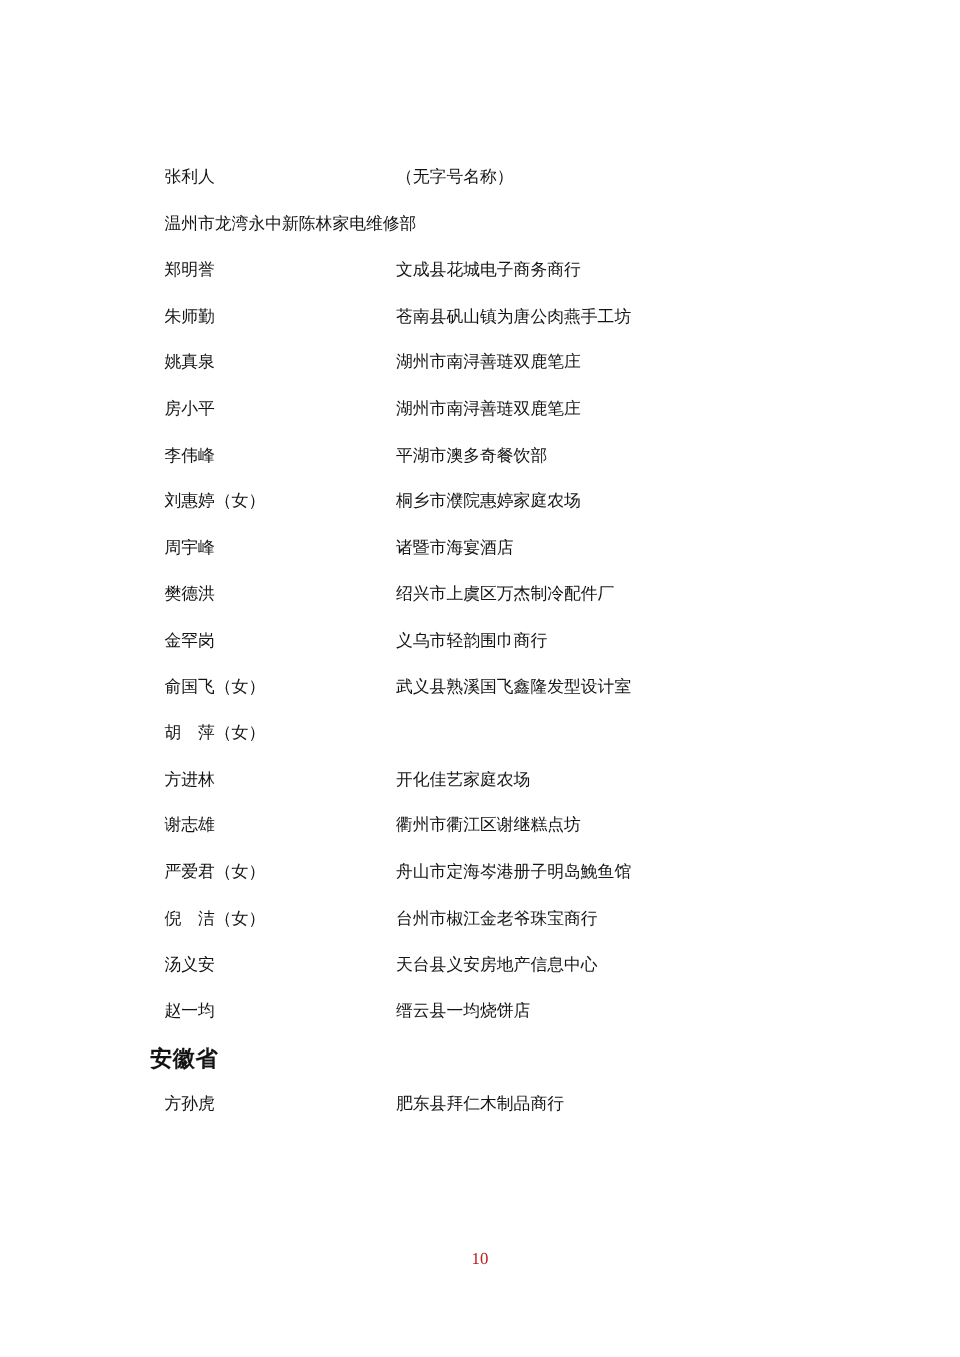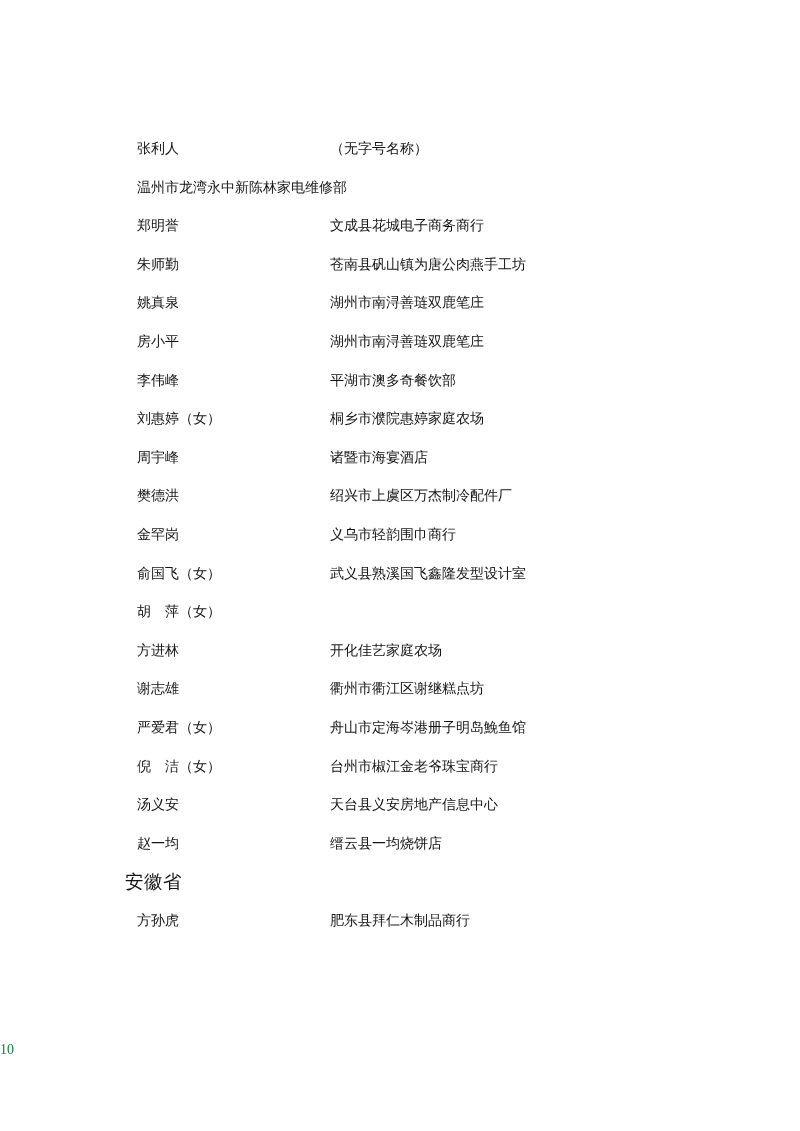--- a/index.html
+++ b/index.html
@@ -47,7 +47,7 @@
   }
   .section-label {
     font-family: "Liberation Sans", "DejaVu Sans", sans-serif;
-    font-weight: 400;
+    font-weight: 700;
     letter-spacing: 0.5px;
   }
   .page-number {

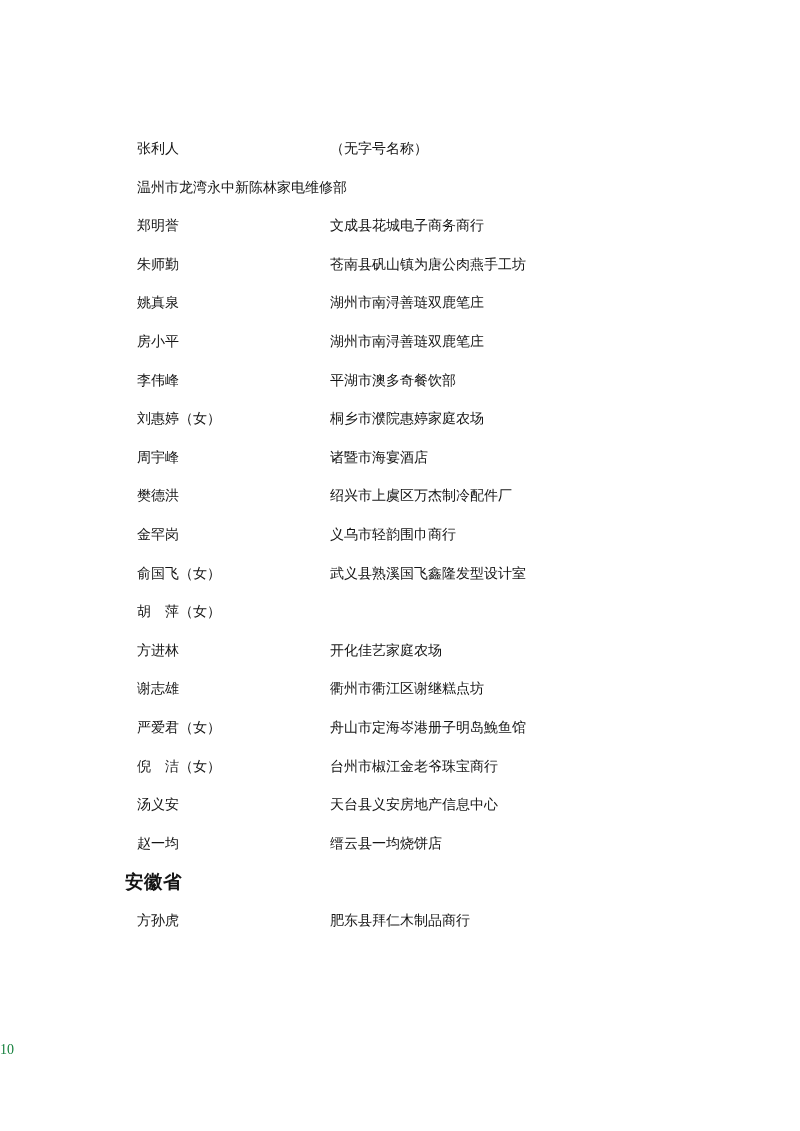--- a/index.html
+++ b/index.html
@@ -55,8 +55,9 @@
     left: 0;
     top: 1042px;
     width: 100%;
+    text-align: center;
     font-size: 14px;
-    color: #15803d;
+    color: #b91c1c;
   }
 </style>
 </head>

